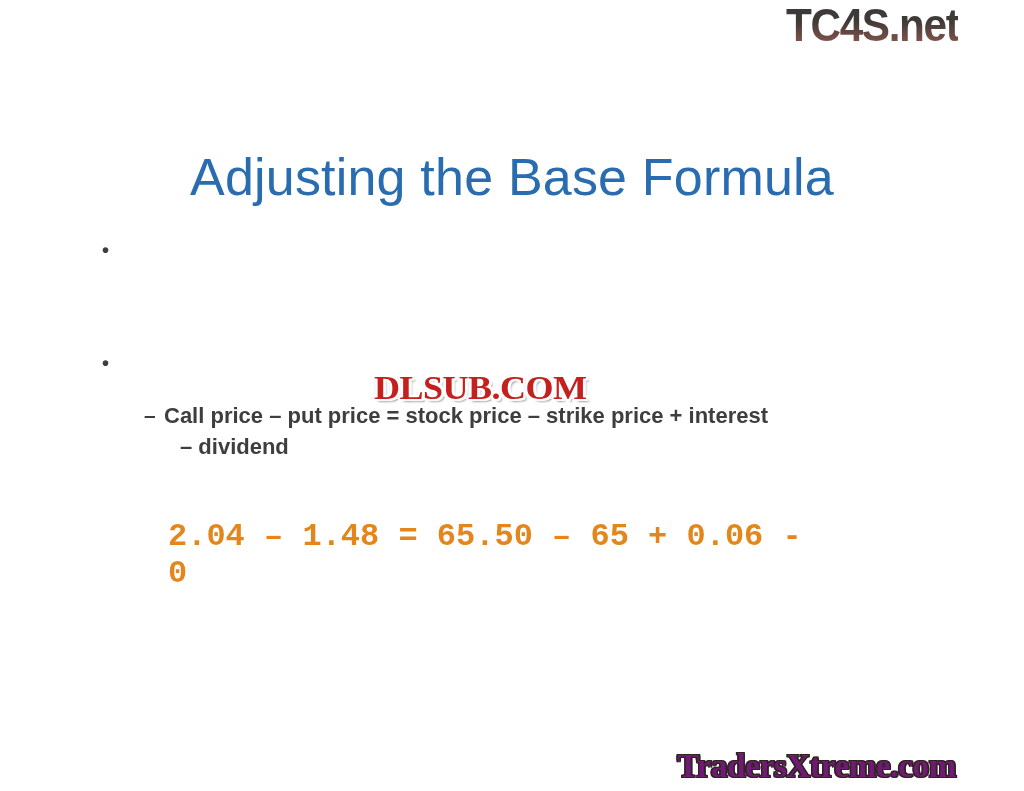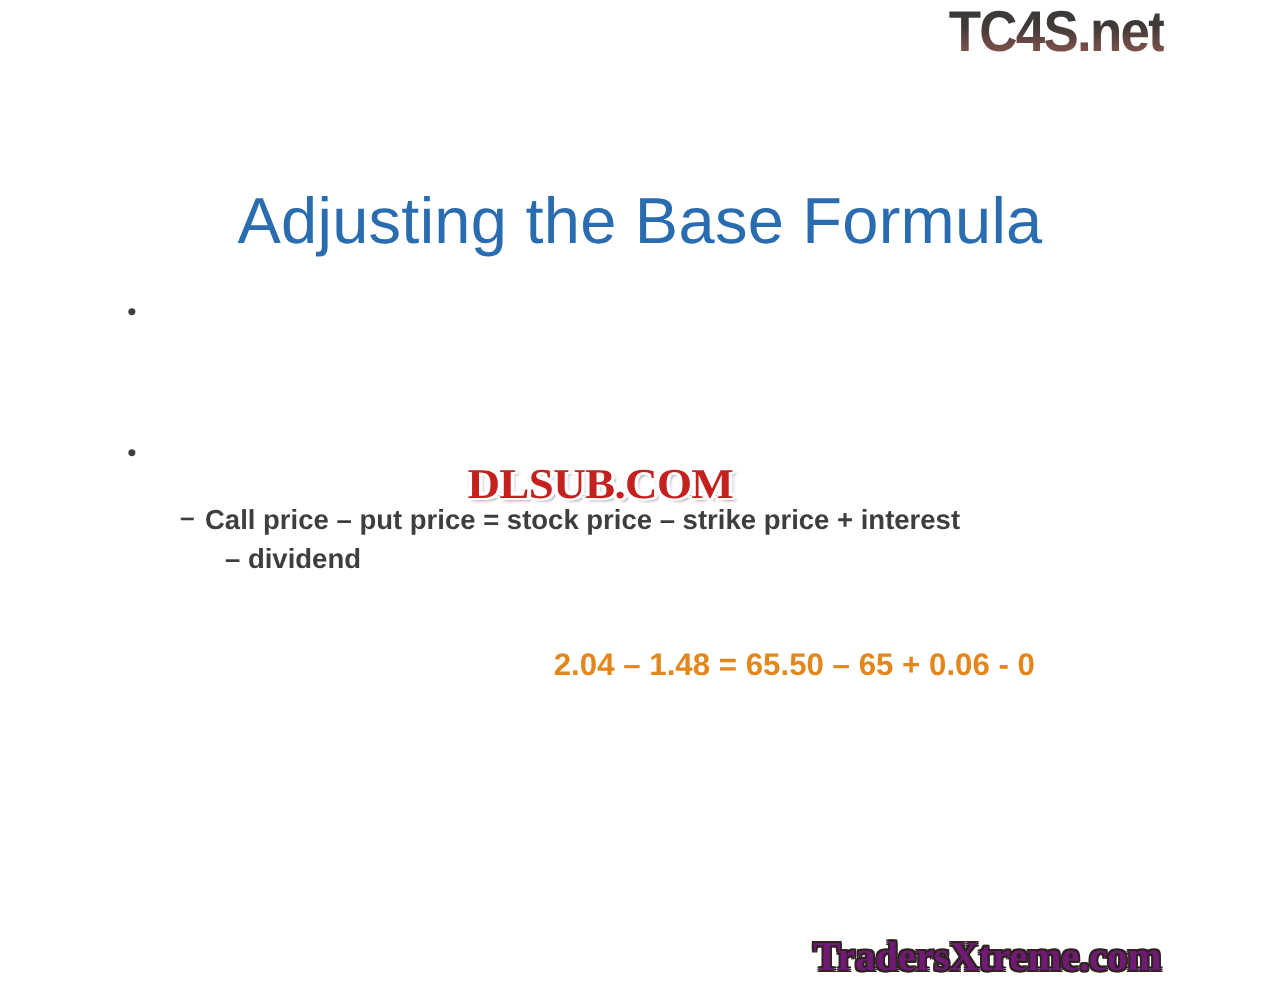--- a/index.html
+++ b/index.html
@@ -16,6 +16,7 @@
     background: #ffffff;
     overflow: hidden;
     font-family: "Liberation Sans", sans-serif;
+    padding-left: 27px;
     -webkit-font-smoothing: antialiased;
   }
 

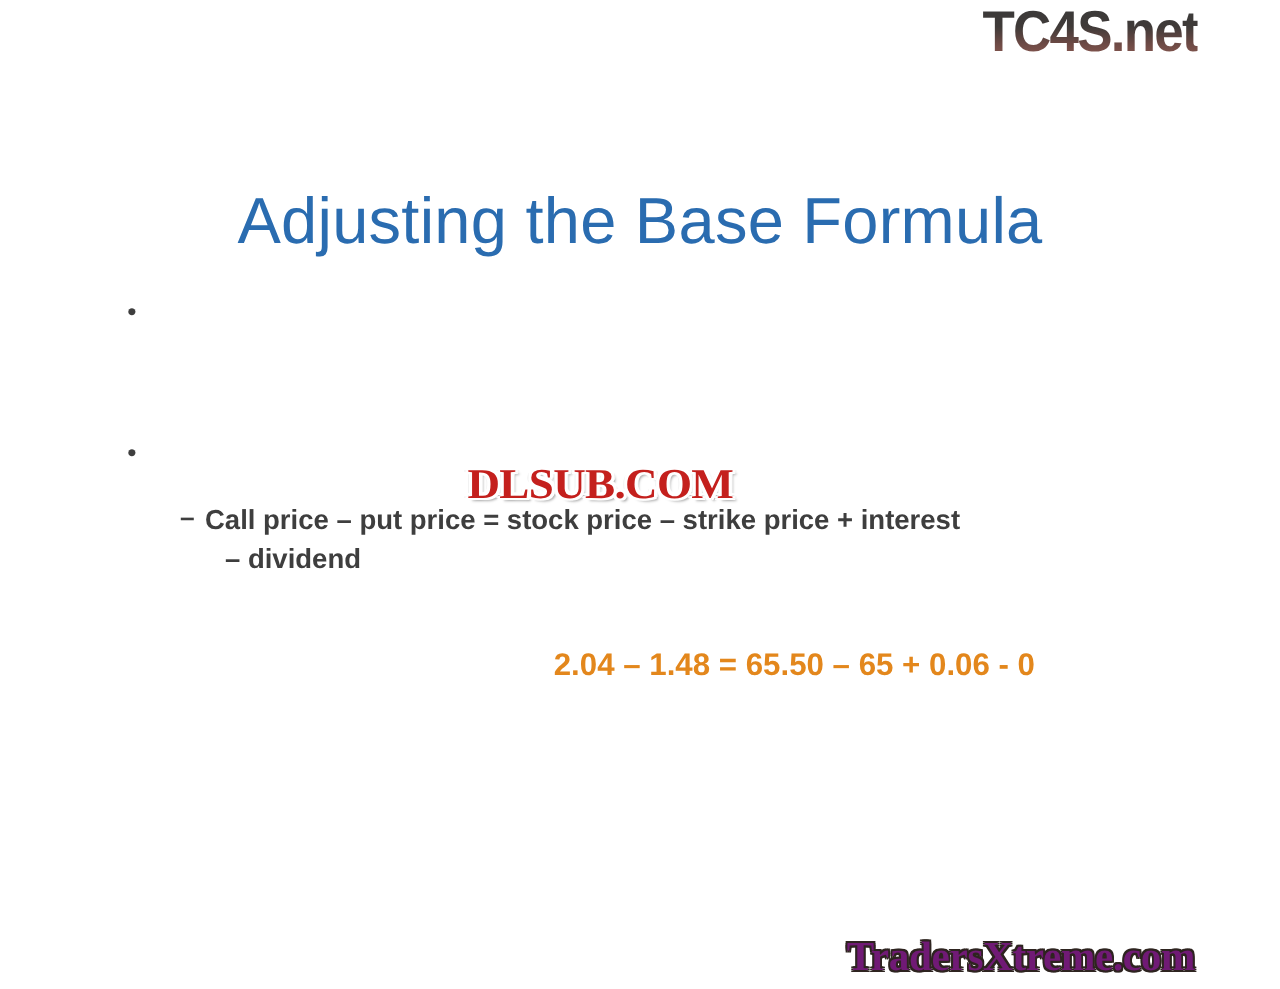--- a/index.html
+++ b/index.html
@@ -118,11 +118,11 @@
   }
 
   #formula-line {
-    font-family: Liberation Sans, sans-serif;
-    font-weight: bold;
-    font-size: 25px;
+    font-family: Liberation Mono, monospace;
+    font-weight: bold;
+    font-size: 32px;
     color: #e3871c;
-    text-align: right;
+    text-align: left;
     width: 660px;
     margin-left: 72px;
   }

